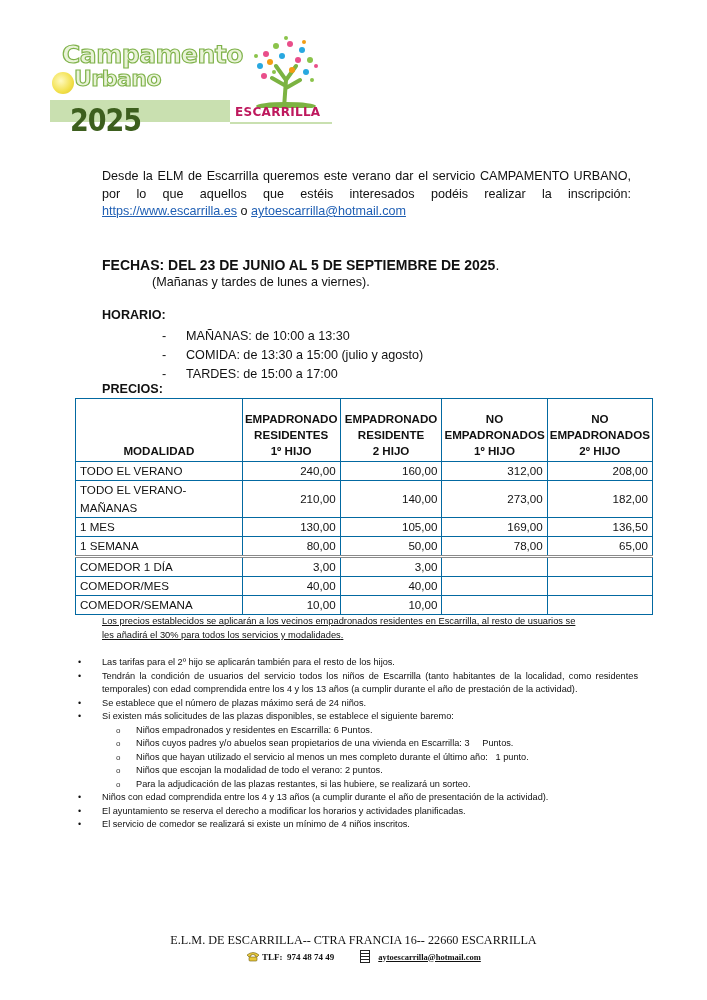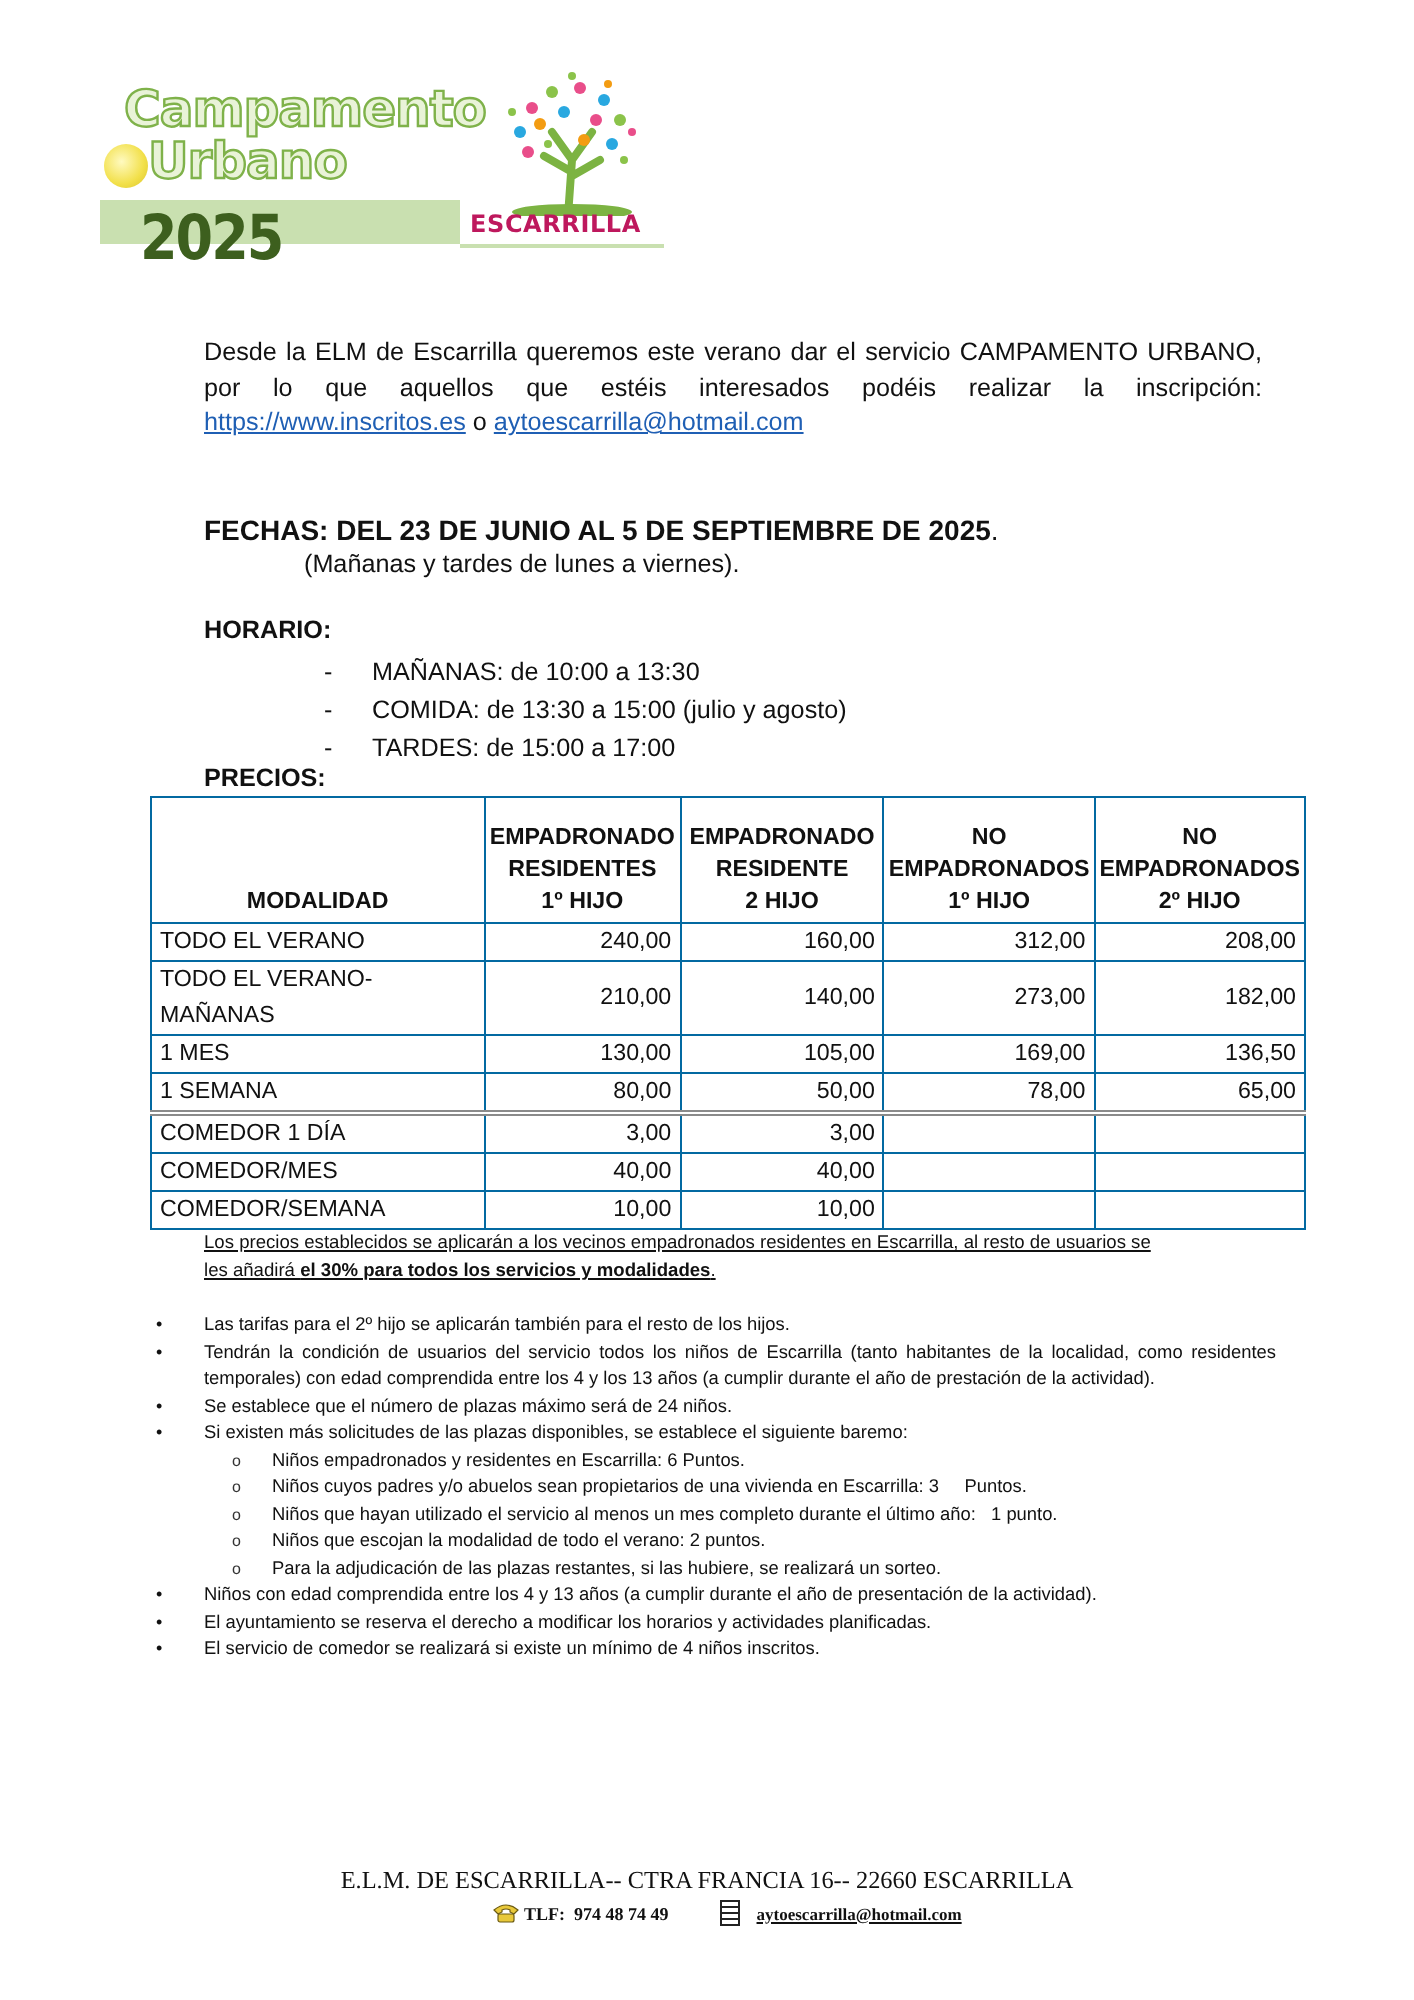--- a/index.html
+++ b/index.html
@@ -13,7 +13,7 @@
       color: #e9f3d8; -webkit-text-stroke: 1.2px #7fb24a; letter-spacing: -0.5px;
     }
     .logo .title1 { left: 12px; top: 4px; font-size: 25px; }
-    .logo .title2 { left: 24px; top: 30px; font-size: 25px; text-align: right; }
+    .logo .title2 { left: 24px; top: 30px; font-size: 22px; text-align: right; }
     .logo .sun { position: absolute; left: 2px; top: 36px; width: 22px; height: 22px; border-radius: 50%;
       background: radial-gradient(circle at 40% 40%, #fffac0, #f2e04a 60%, #d9c32a); }
     .logo .band { position: absolute; left: 0; top: 64px; width: 180px; height: 22px; background: #c9e0b0; }

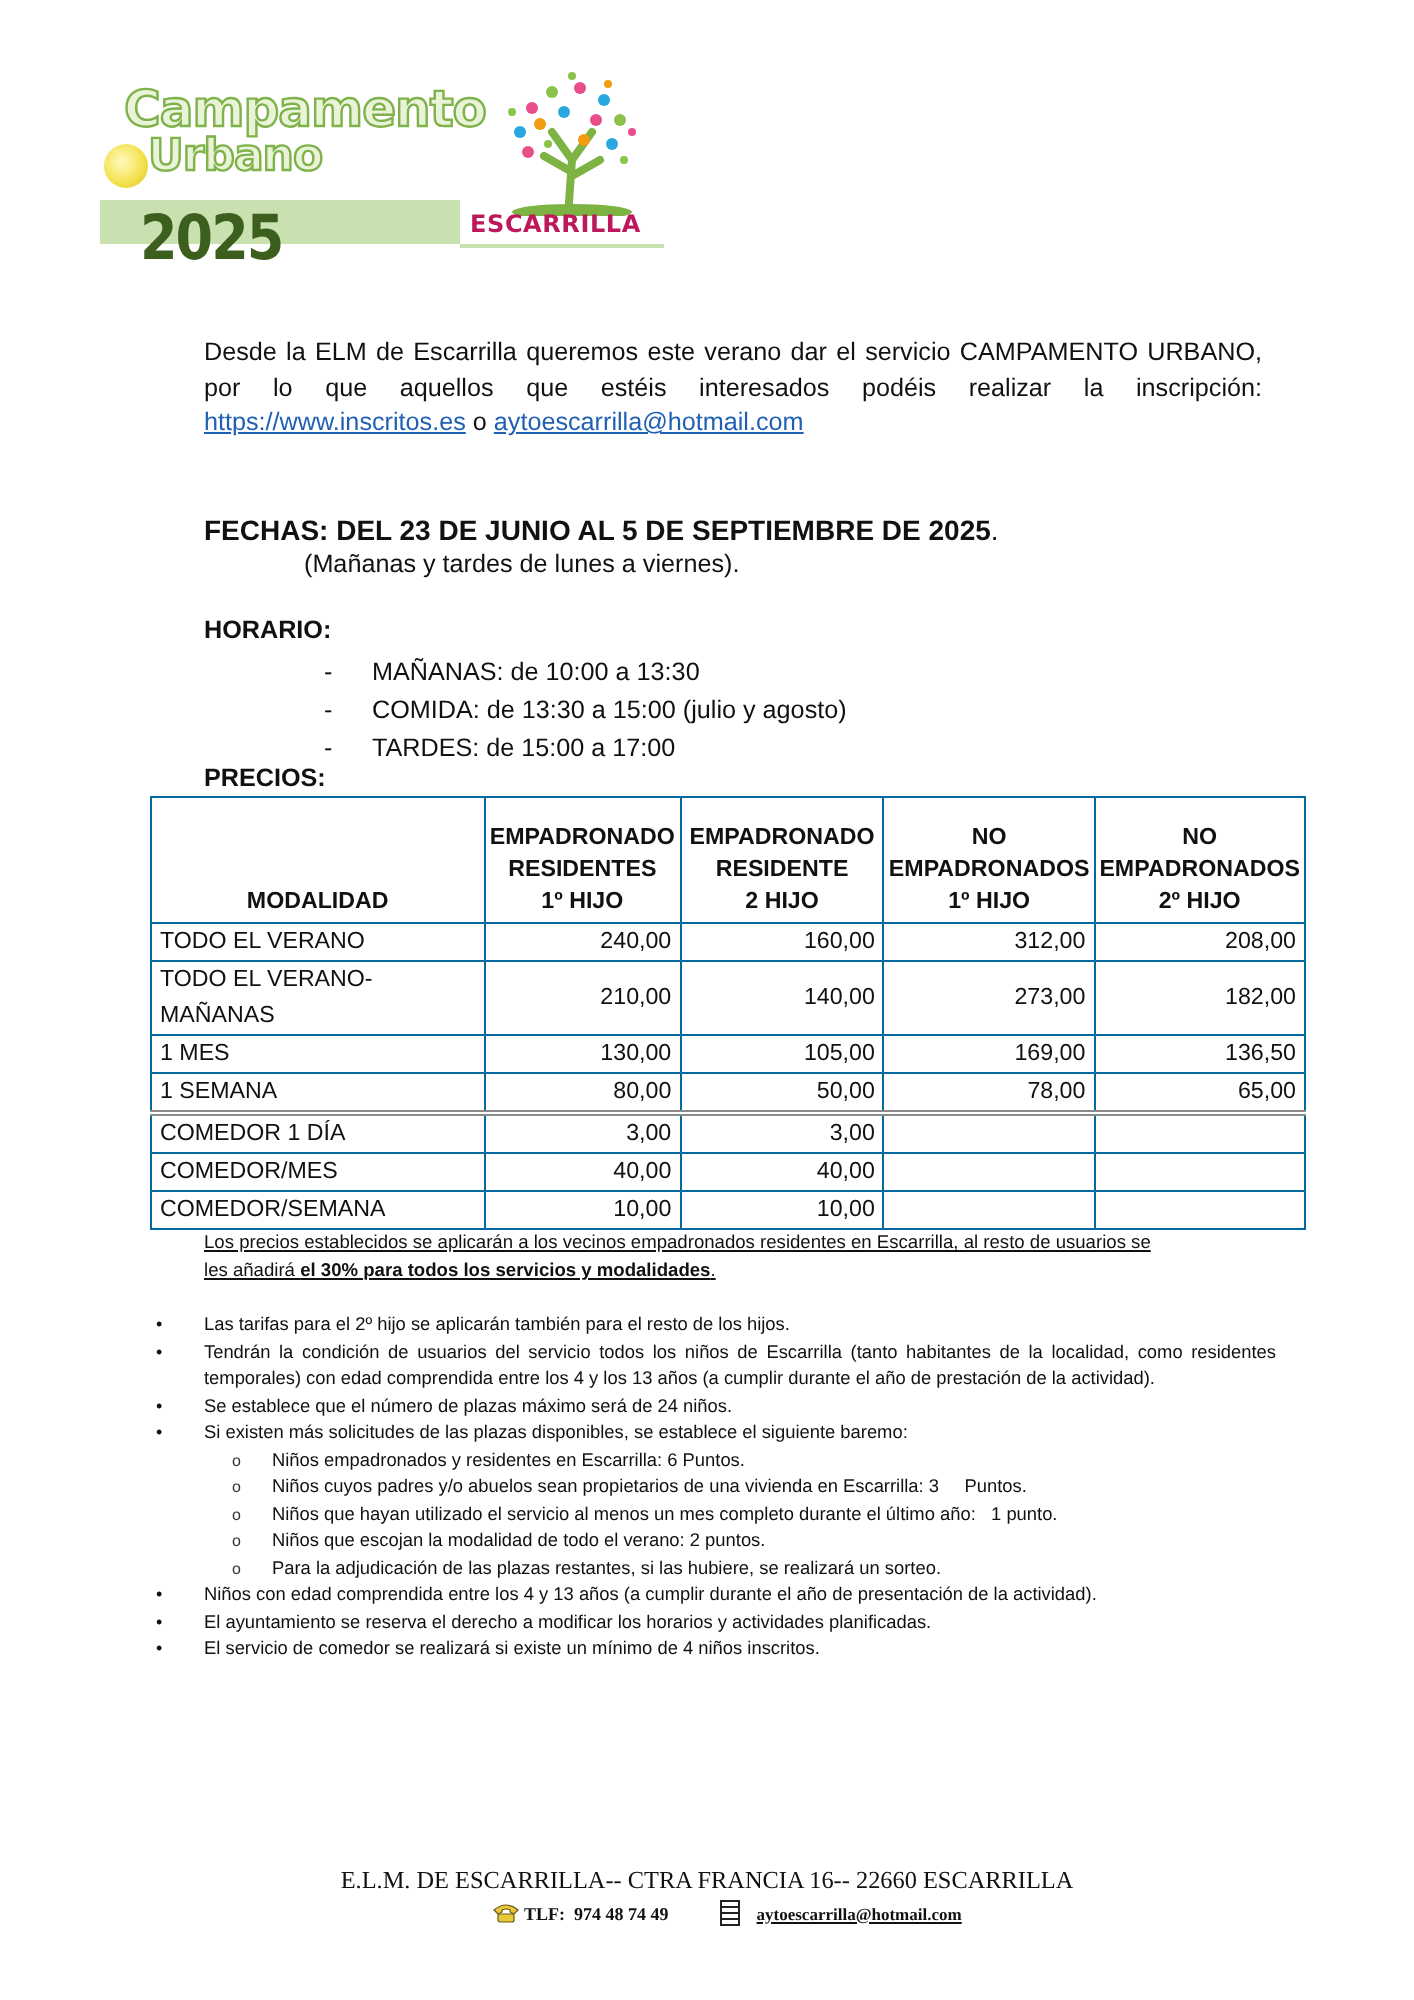--- a/index.html
+++ b/index.html
@@ -106,7 +106,7 @@
   <span class="line1">Desde la ELM de Escarrilla queremos este verano dar el servicio CAMPAMENTO URBANO,</span>
   <span class="line2">por lo que aquellos que estéis interesados podéis realizar la inscripción:</span>
   <span>
-    <a class="link">https://www.inscritos.es</a><span style="white-space:pre"> o </span><a class="link">aytoescarrilla@hotmail.com</a>
+    <a class="link">https://www.escarrilla.es</a><span style="white-space:pre"> o </span><a class="link">aytoescarrilla@hotmail.com</a>
   </span>
 </div>
 

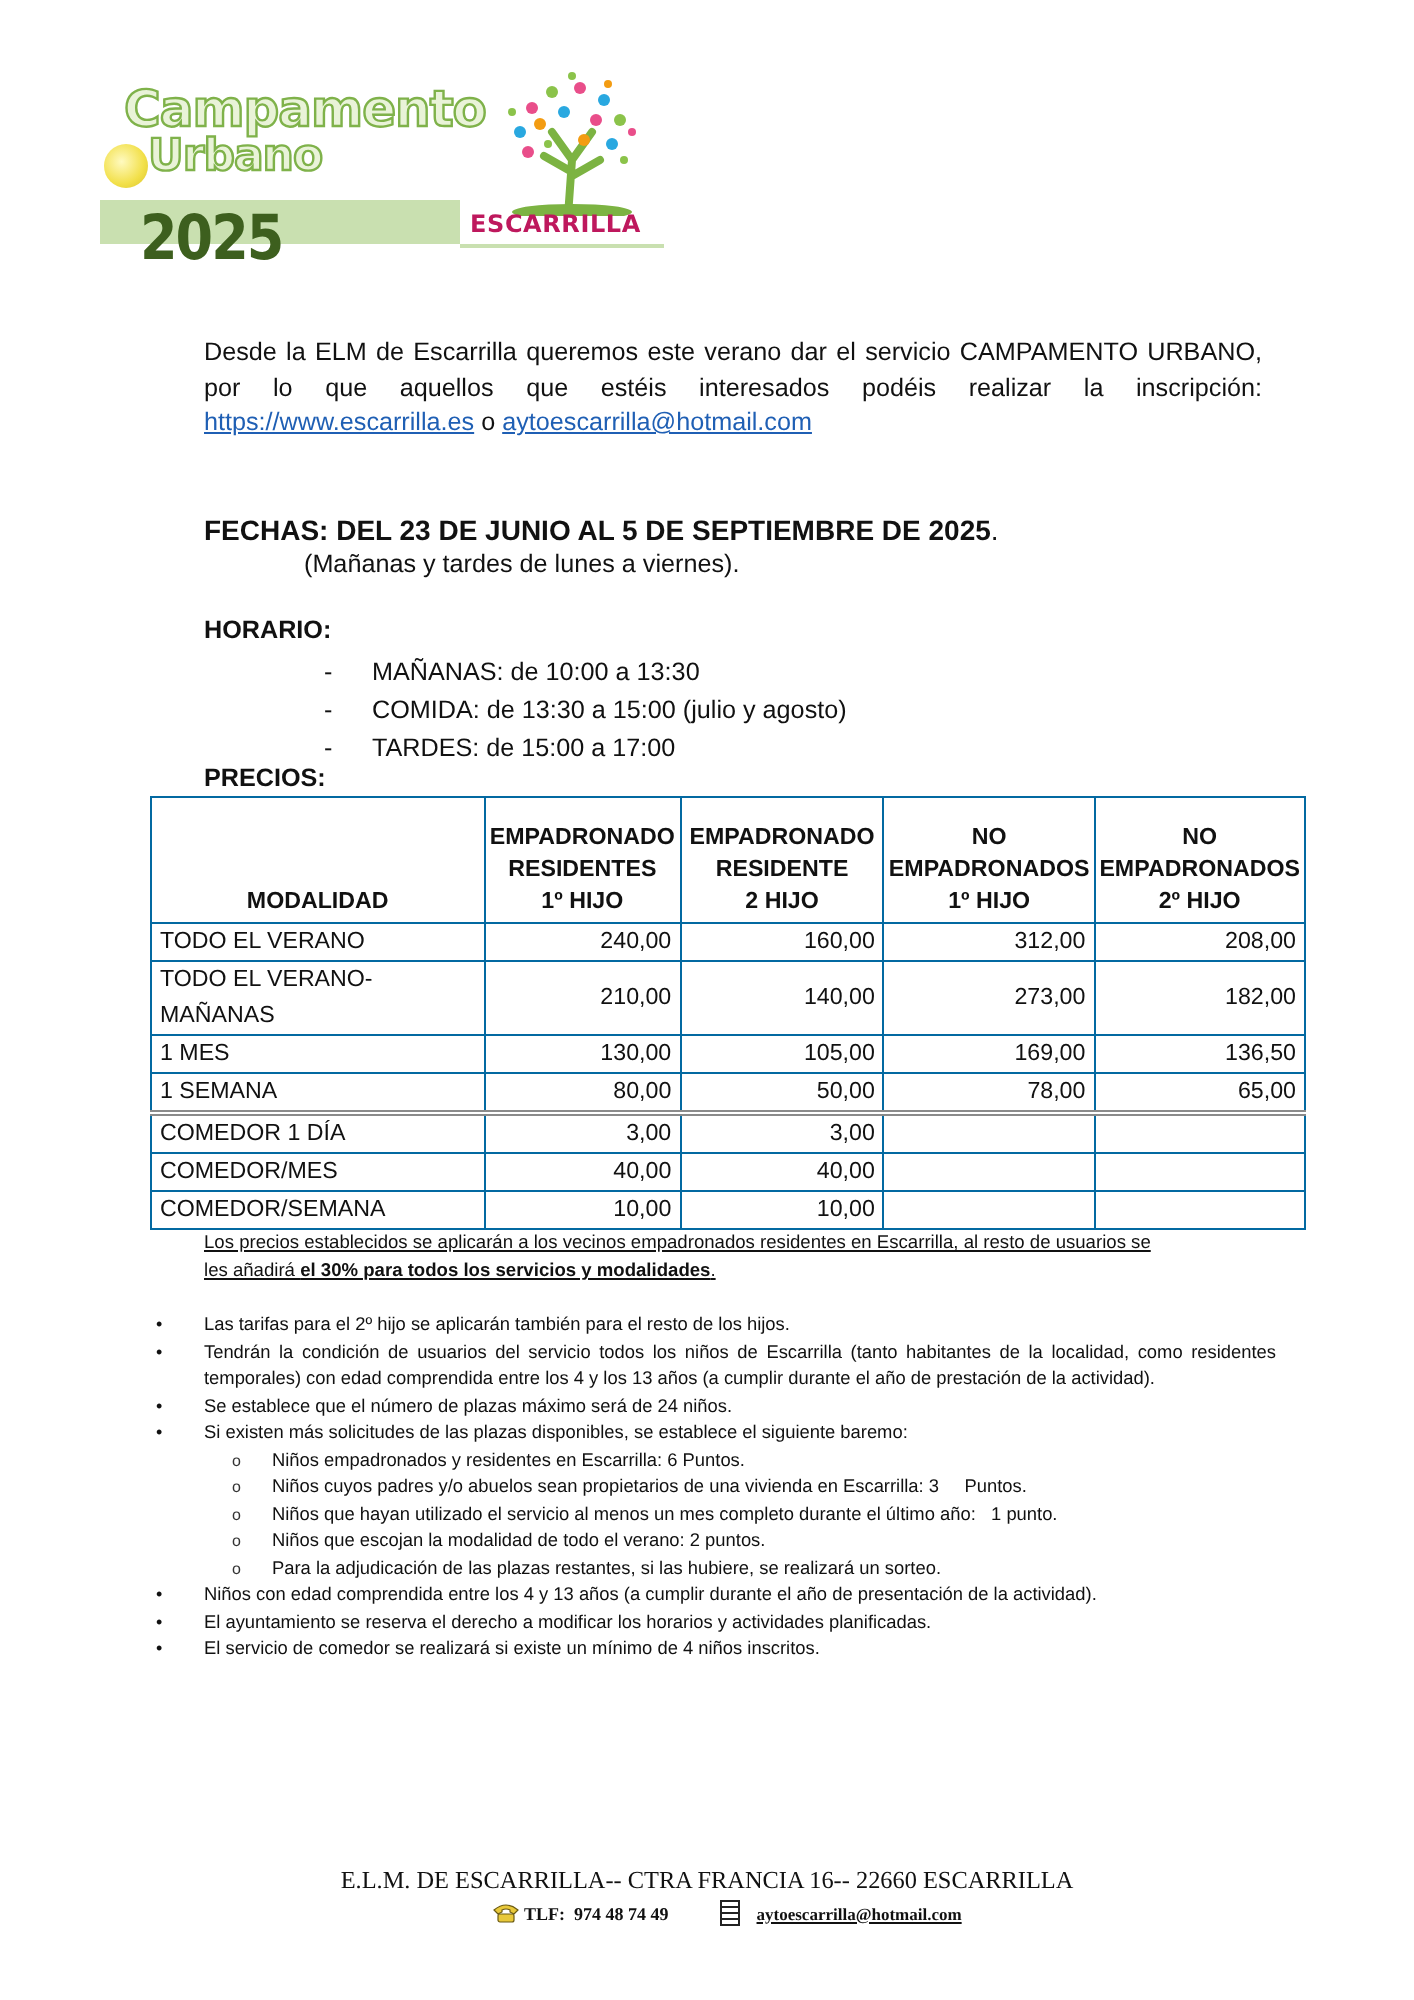--- a/index.html
+++ b/index.html
@@ -47,7 +47,7 @@
     col.c0 { width: 169px; } col.c1 { width: 98px; } col.c2 { width: 102px; } col.c3 { width: 104px; } col.c4 { width: 105px; }
 
     .note { left: 102px; top: 614px; width: 500px; font-size: 9.3px; line-height: 14px; text-decoration: underline; }
-    .note b { font-weight: bold; text-align: center; }
+    .note b { font-weight: normal; text-align: center; }
 
     
     .bullets { left: 78px; top: 656px; width: 560px; font-size: 9.2px; line-height: 13.5px; }

